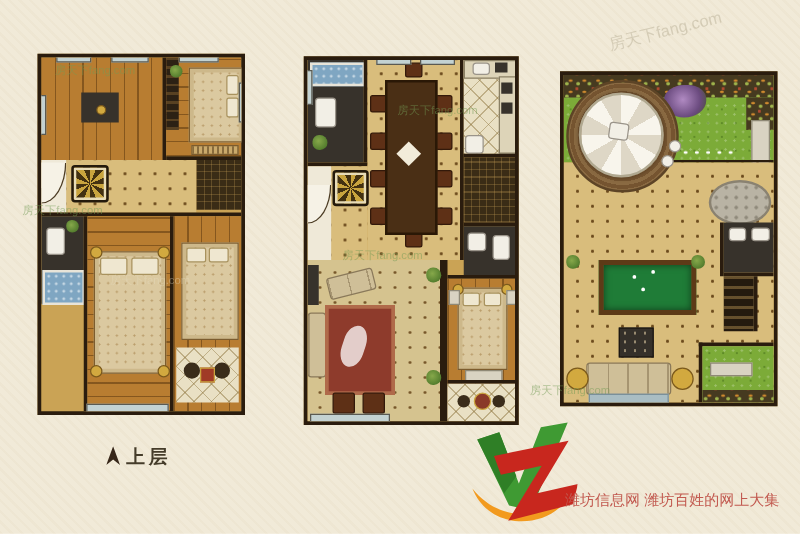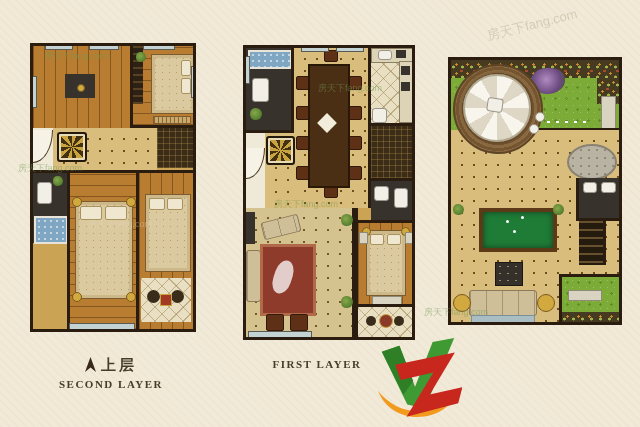--- a/index.html
+++ b/index.html
@@ -241,7 +241,6 @@
     <div class="en">SECOND LAYER</div>
   </div>
   <div class="plan-label" style="left:262px;top:356px;width:110px;">
-    <div class="en">FIRST LAYER</div>
   </div>
 
   <div class="logo">

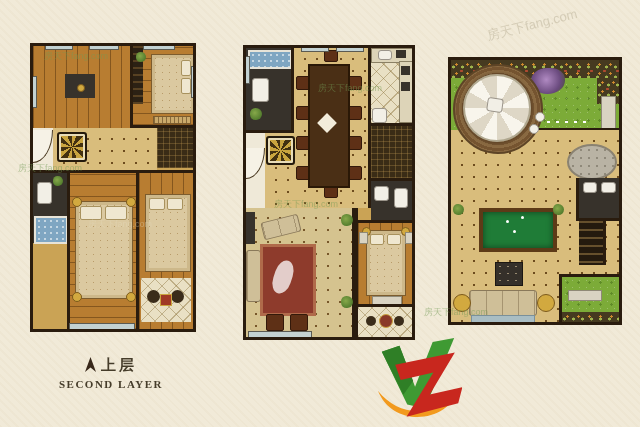--- a/index.html
+++ b/index.html
@@ -238,7 +238,6 @@
             <path d="M5.5 0 L11 15 L5.5 10.5 L0 15 Z" fill="#38281a"></path>
           </svg></span><span class="zh">上层</span>
     </div>
-    <div class="en">SECOND LAYER</div>
   </div>
   <div class="plan-label" style="left:262px;top:356px;width:110px;">
   </div>

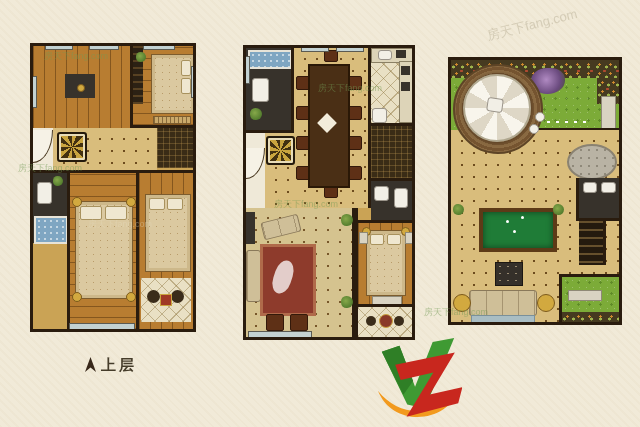--- a/index.html
+++ b/index.html
@@ -249,6 +249,7 @@
       <path d="M4 56 C26 84 64 84 86 54 C78 88 20 96 4 56 Z" fill="#f29a1e"></path>
       <path d="M24 26 L86 20 L56 60 L90 56 L84 72 L30 80 L62 38 L28 42 Z" fill="#c8271e" transform="rotate(-6 55 50)"></path>
     </svg>
+    <div class="tag">潍坊信息网 潍坊百姓的网上大集</div>
   </div>
 
 </div>

